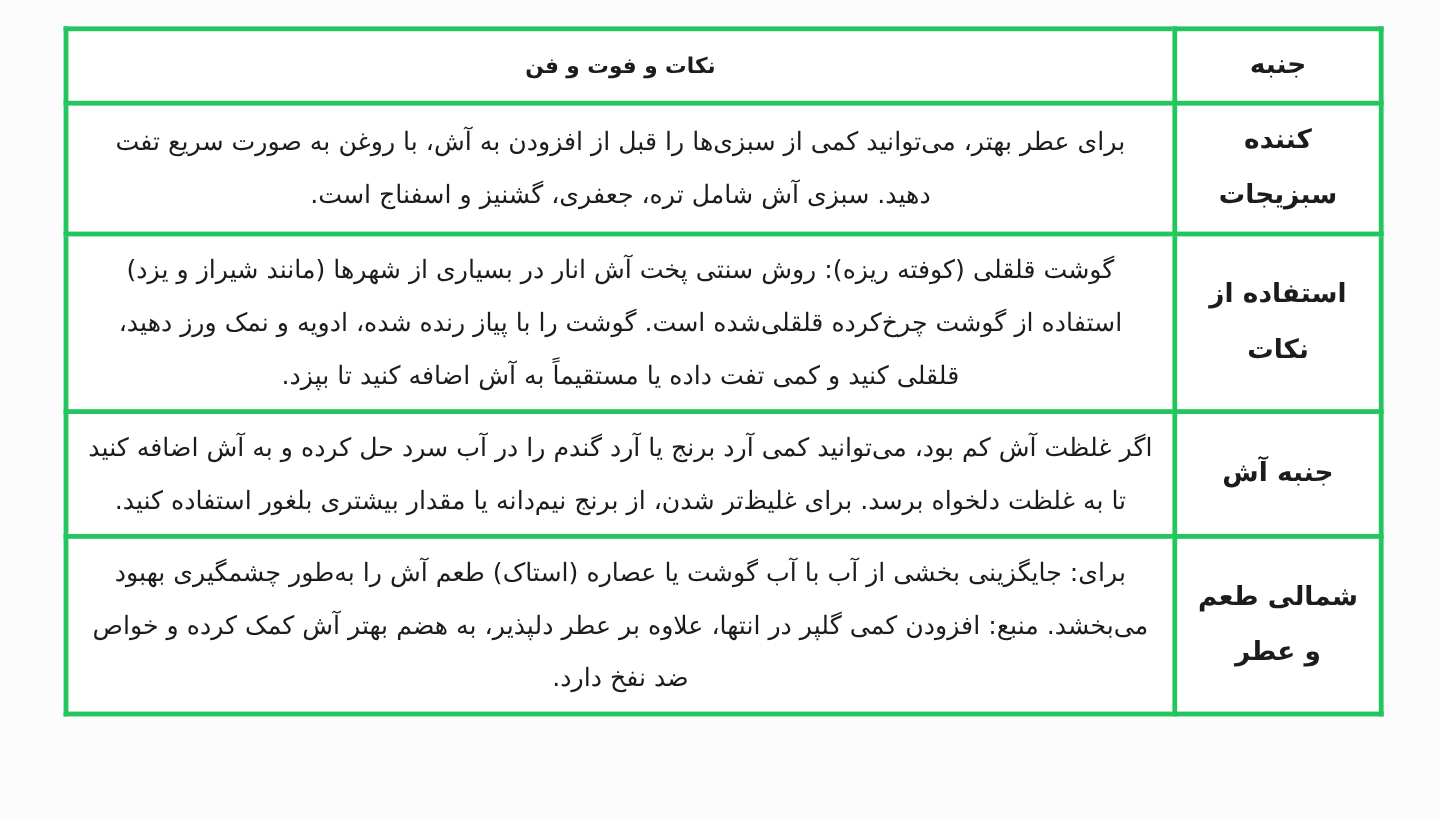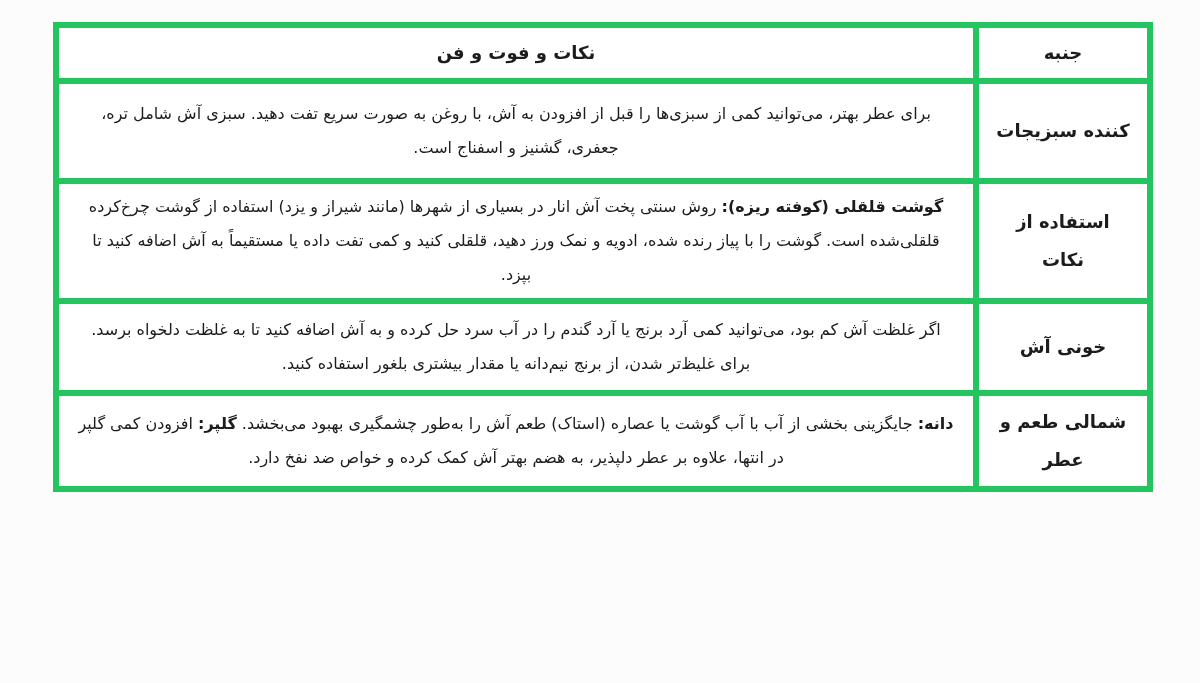--- a/index.html
+++ b/index.html
@@ -26,7 +26,7 @@
   }
   table.tips-table th,
   table.tips-table td {
-    border: 6px solid #22c55e;
+    border: 4px solid #22c55e;
     text-align: center;
     vertical-align: middle;
     color: #1c1c1c;

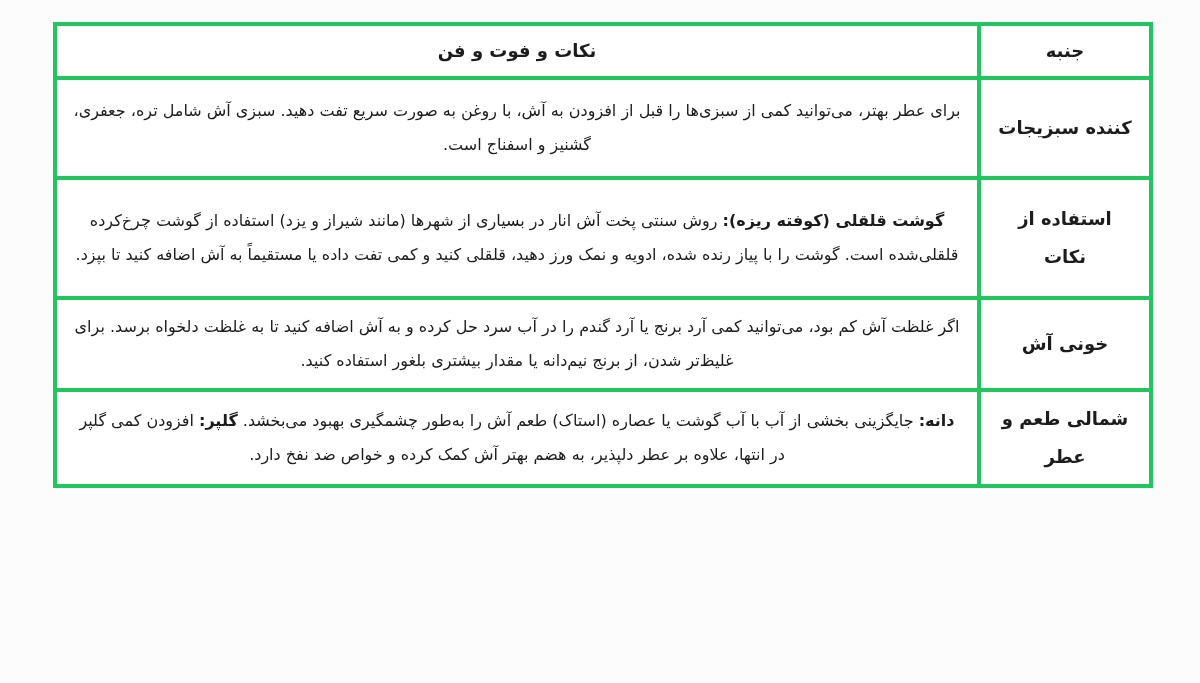--- a/index.html
+++ b/index.html
@@ -36,7 +36,7 @@
   th.aspect-col, td.aspect-cell {
     width: 136px;
     font-weight: bold;
-    font-size: 18px;
+    font-size: 22px;
     line-height: 2.1;
     padding: 6px 10px;
     margin-top: 44px;

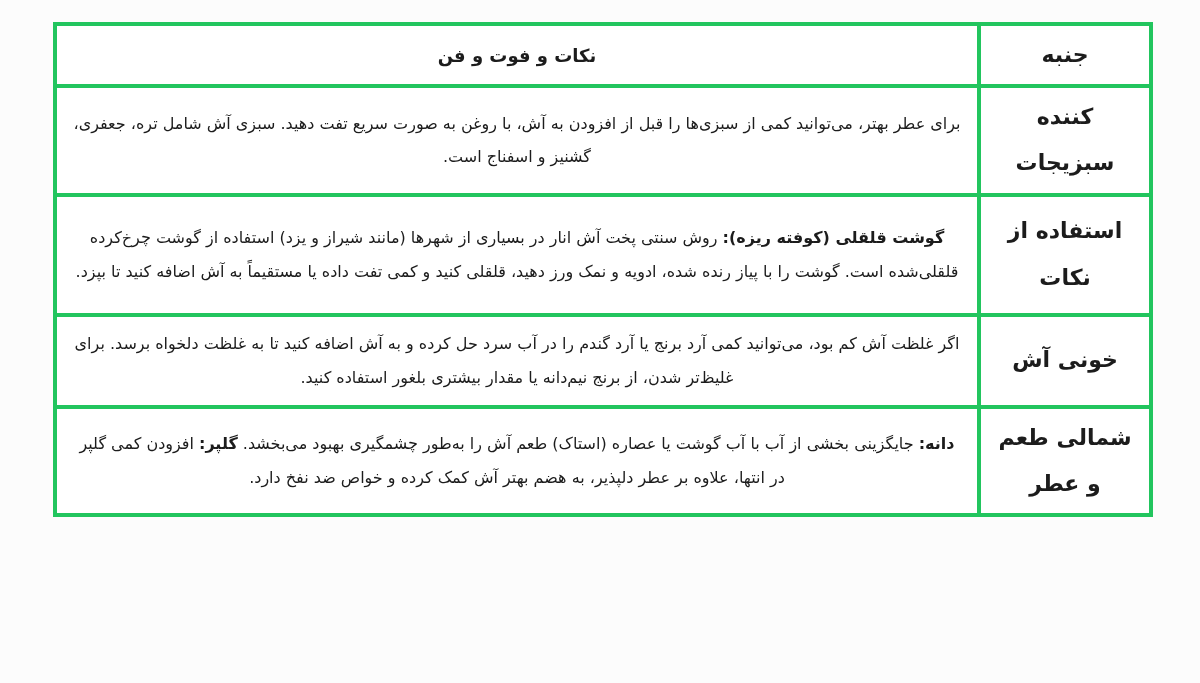--- a/index.html
+++ b/index.html
@@ -46,7 +46,7 @@
     font-size: 18px;
   }
   td.tip-cell {
-    font-size: 16px;
+    font-size: 21px;
     line-height: 2.1;
   }
   td.tip-cell b { font-weight: bold; }

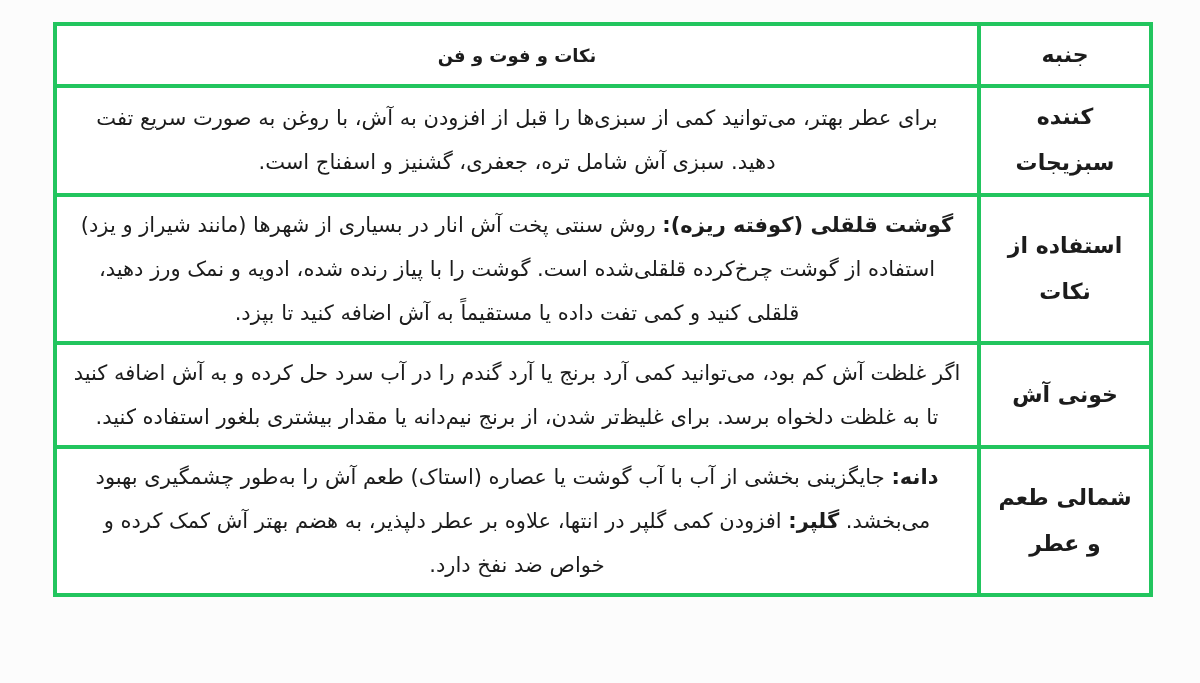--- a/index.html
+++ b/index.html
@@ -49,7 +49,7 @@
     font-size: 21px;
     line-height: 2.1;
   }
-  td.tip-cell b { font-weight: bold; }
+  td.tip-cell b { font-weight: normal; }
   tr.r-head   { height: 52px;  }
   tr.r-sabzi  { height: 100px; }
   tr.r-goosht { height: 120px; }

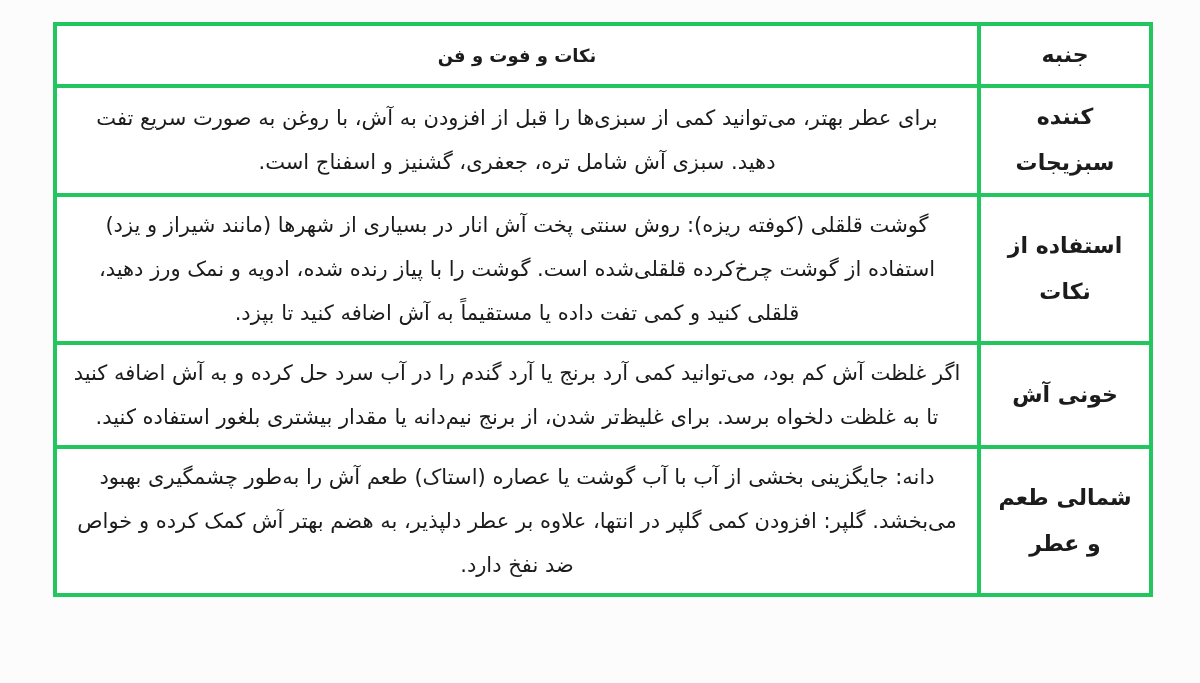--- a/index.html
+++ b/index.html
@@ -84,7 +84,7 @@
       </tr>
 
       <tr class="r-ghelzat">
-        <td class="aspect-cell">خونی آش</td>
+        <td class="aspect-cell">جنبه آش</td>
         <td class="tip-cell">
           <span>اگر غلظت آش کم بود، می‌توانید کمی آرد برنج یا آرد گندم را در آب سرد حل کرده و به آش اضافه کنید تا به غلظت دلخواه برسد. برای غلیظ‌تر شدن، از برنج نیم‌دانه یا مقدار بیشتری بلغور استفاده کنید.</span>
         </td>

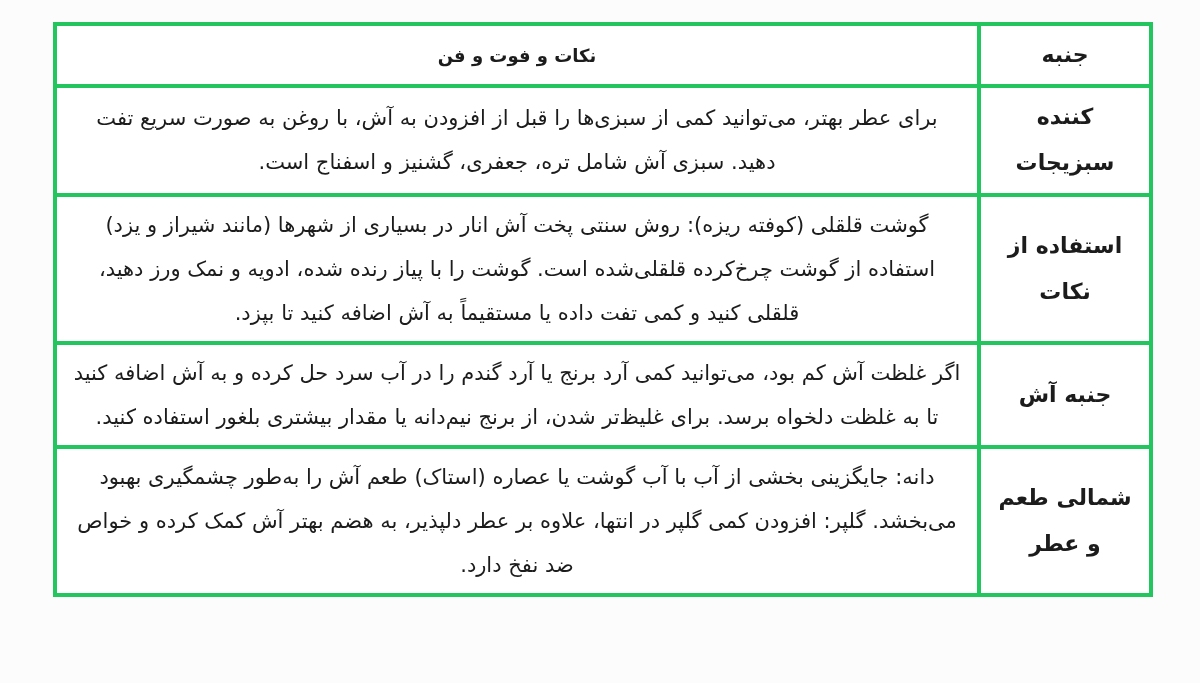--- a/index.html
+++ b/index.html
@@ -93,7 +93,7 @@
       <tr class="r-taam">
         <td class="aspect-cell">شمالی طعم و عطر</td>
         <td class="tip-cell">
-          <b>دانه:</b><span> جایگزینی بخشی از آب با آب گوشت یا عصاره (استاک) طعم آش را به‌طور چشمگیری بهبود می‌بخشد. </span><b>گلپر:</b><span> افزودن کمی گلپر در انتها، علاوه بر عطر دلپذیر، به هضم بهتر آش کمک کرده و خواص ضد نفخ دارد.</span>
+          <b>برای:</b><span> جایگزینی بخشی از آب با آب گوشت یا عصاره (استاک) طعم آش را به‌طور چشمگیری بهبود می‌بخشد. </span><b>گلپر:</b><span> افزودن کمی گلپر در انتها، علاوه بر عطر دلپذیر، به هضم بهتر آش کمک کرده و خواص ضد نفخ دارد.</span>
         </td>
       </tr>
 

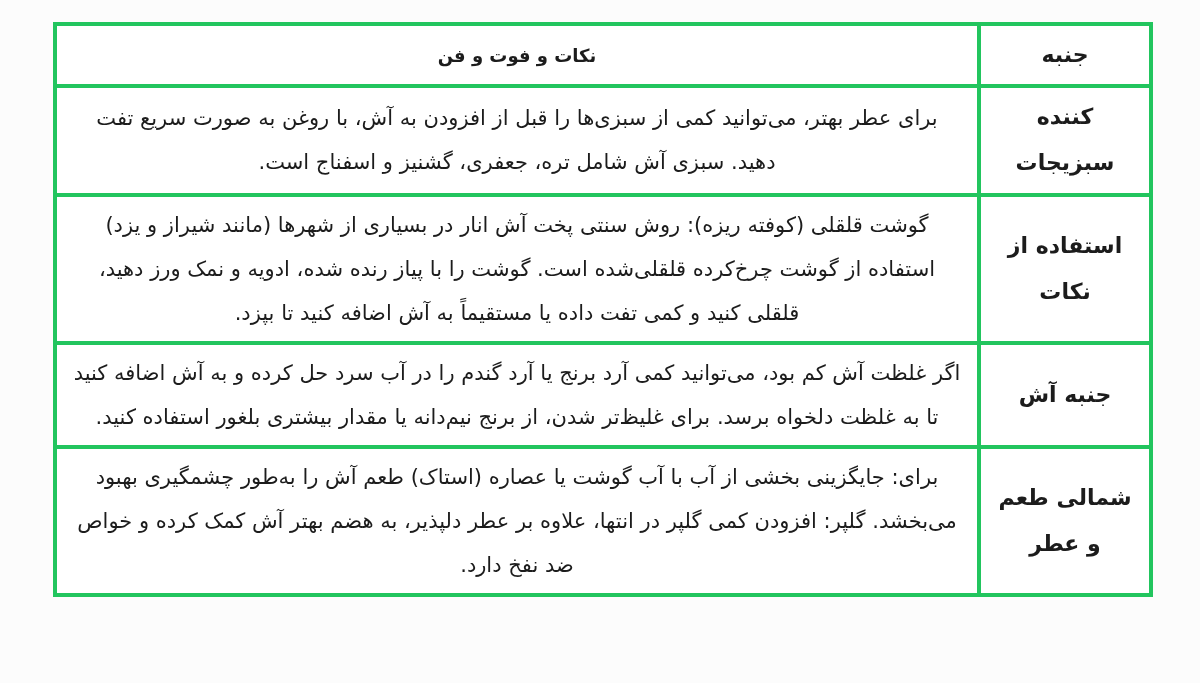--- a/index.html
+++ b/index.html
@@ -93,7 +93,7 @@
       <tr class="r-taam">
         <td class="aspect-cell">شمالی طعم و عطر</td>
         <td class="tip-cell">
-          <b>برای:</b><span> جایگزینی بخشی از آب با آب گوشت یا عصاره (استاک) طعم آش را به‌طور چشمگیری بهبود می‌بخشد. </span><b>گلپر:</b><span> افزودن کمی گلپر در انتها، علاوه بر عطر دلپذیر، به هضم بهتر آش کمک کرده و خواص ضد نفخ دارد.</span>
+          <b>برای:</b><span> جایگزینی بخشی از آب با آب گوشت یا عصاره (استاک) طعم آش را به‌طور چشمگیری بهبود می‌بخشد. </span><b>منبع:</b><span> افزودن کمی گلپر در انتها، علاوه بر عطر دلپذیر، به هضم بهتر آش کمک کرده و خواص ضد نفخ دارد.</span>
         </td>
       </tr>
 

